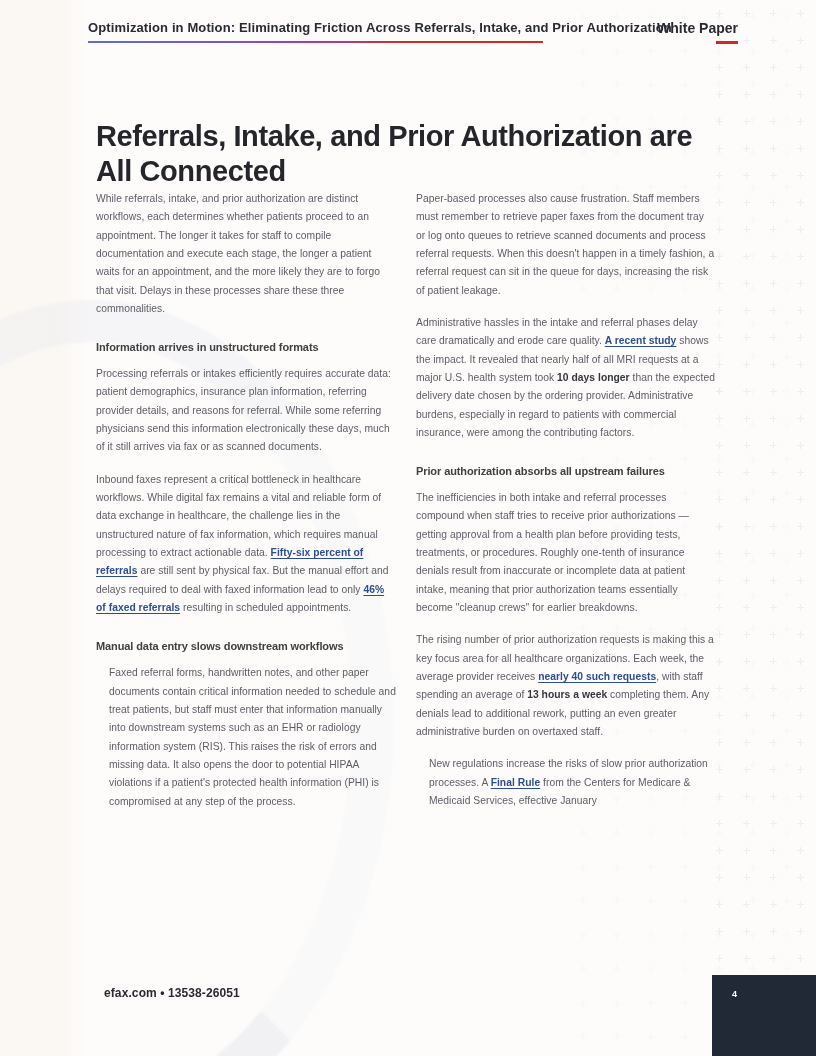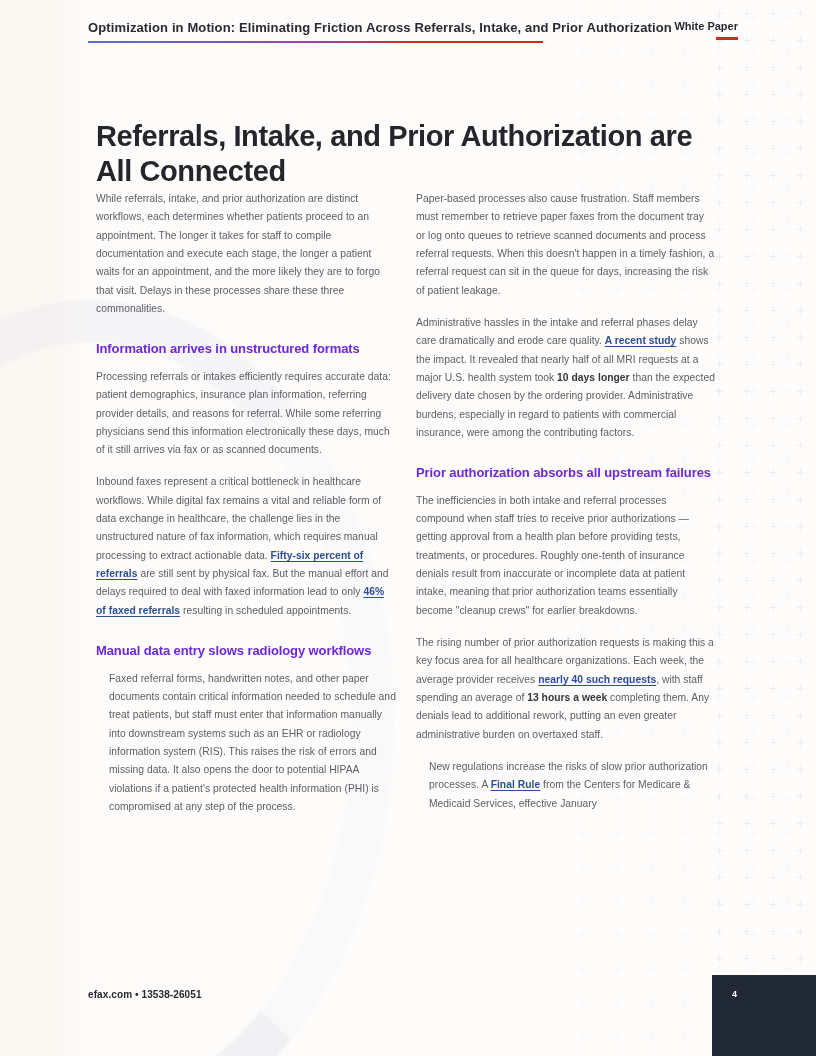--- a/index.html
+++ b/index.html
@@ -93,7 +93,7 @@
   }
   .header-right { text-align: right; }
   .header-label {
-    font-size: 11px;
+    font-size: 14px;
     font-weight: 700;
     color: #2a2a33;
     white-space: nowrap;

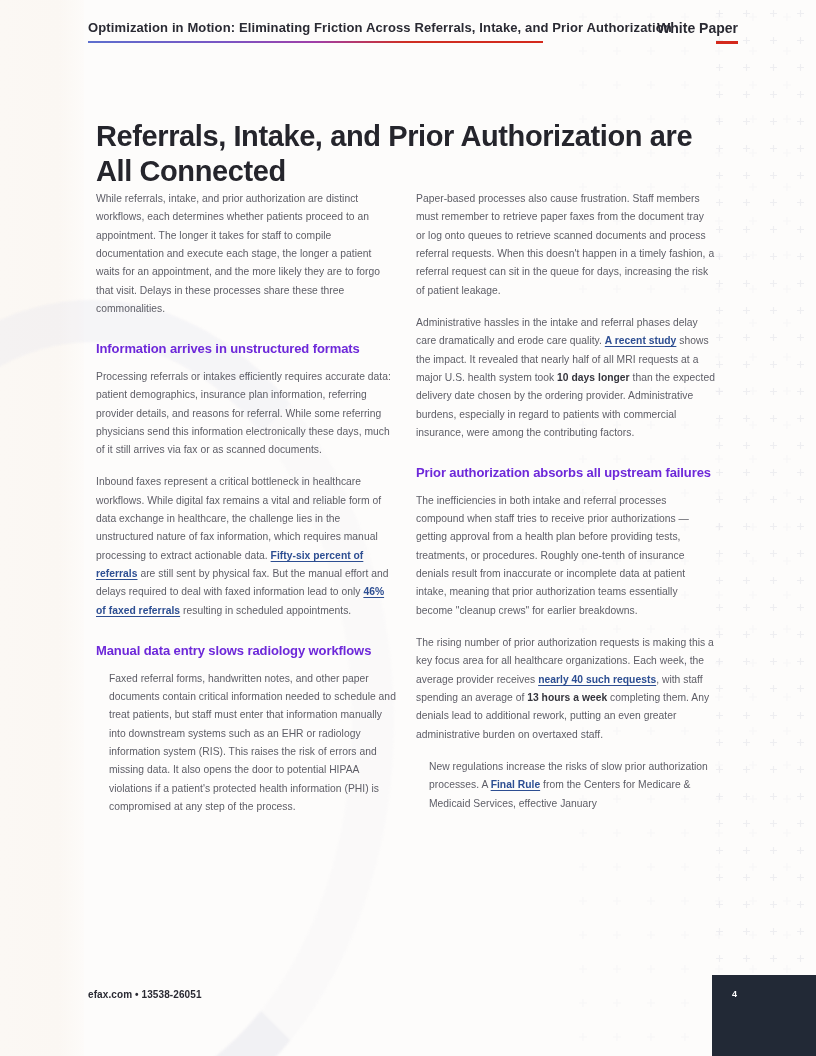--- a/index.html
+++ b/index.html
@@ -137,10 +137,10 @@
   .col-right { height: 748px; }
 
   h2.sub {
-    font-size: 13px;
+    font-size: 11px;
     line-height: 1.35;
     font-weight: 600;
-    color: #6d28d9;
+    color: #404040;
     margin: 22px 0 10px 0;
     letter-spacing: -0.1px;
   }

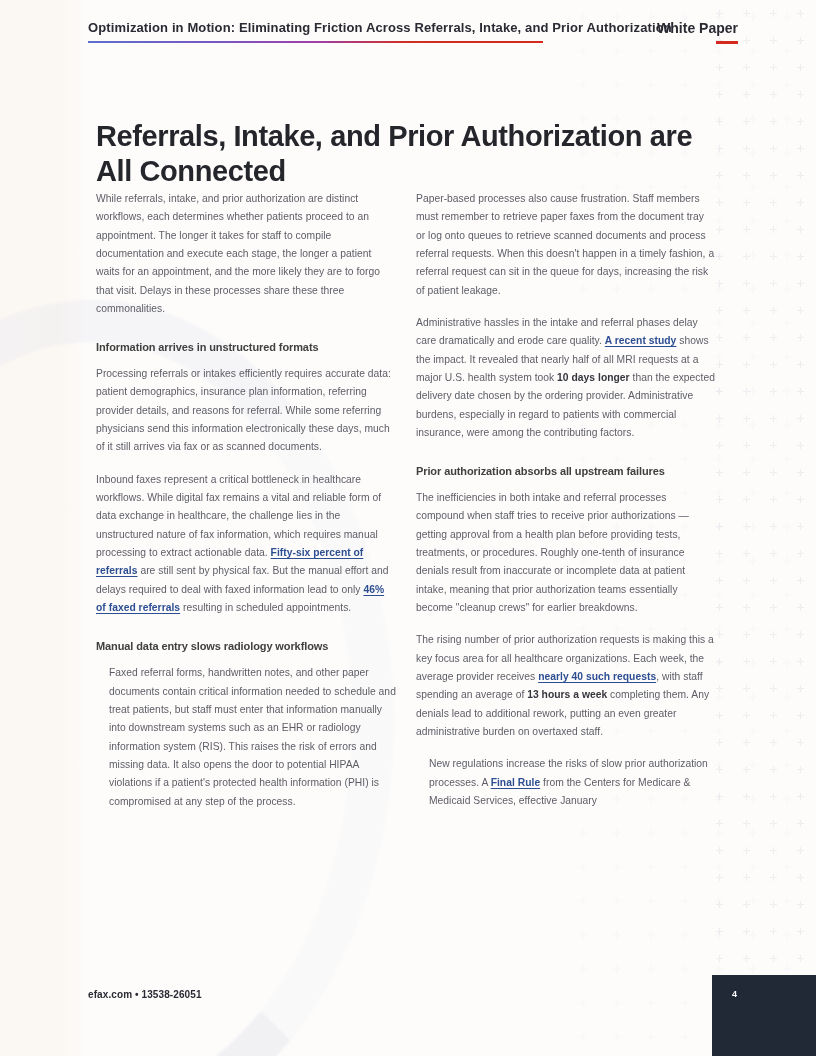--- a/index.html
+++ b/index.html
@@ -244,7 +244,7 @@
         <span>Inbound faxes represent a critical bottleneck in healthcare workflows. While digital fax remains a vital and reliable form of data exchange in healthcare, the challenge lies in the unstructured nature of fax information, which requires manual processing to extract actionable data. </span><a class="doclink" href="#">Fifty-six percent of referrals</a><span> are still sent by physical fax. But the manual effort and delays required to deal with faxed information lead to only </span><a class="doclink" href="#">46% of faxed referrals</a><span> resulting in scheduled appointments.</span>
       </p>
 
-      <h2 class="sub">Manual data entry slows radiology workflows</h2>
+      <h2 class="sub">Manual data entry slows downstream workflows</h2>
 
       <p class="body">Faxed referral forms, handwritten notes, and other paper documents contain critical information needed to schedule and treat patients, but staff must enter that information manually into downstream systems such as an EHR or radiology information system (RIS). This raises the risk of errors and missing data. It also opens the door to potential HIPAA violations if a patient's protected health information (PHI) is compromised at any step of the process.</p>
     </div>

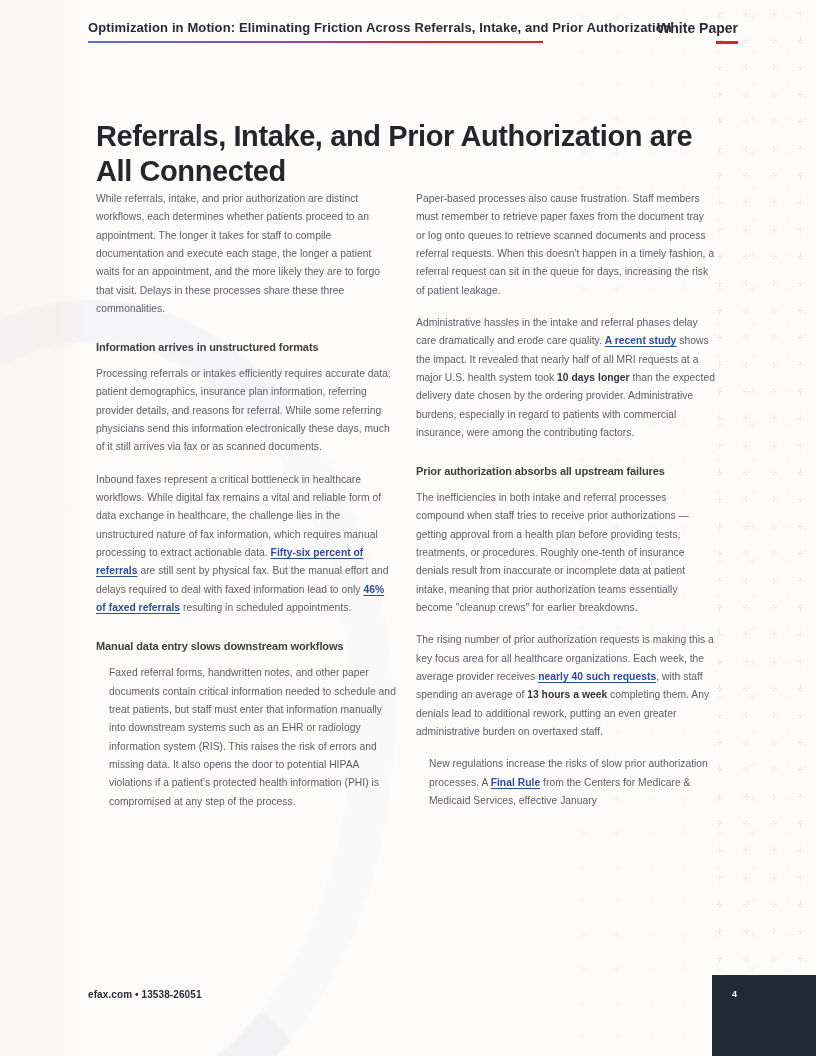--- a/index.html
+++ b/index.html
@@ -167,9 +167,9 @@
   
   .footer {
     position: absolute;
-    left: 88px;
+    left: 104px;
     bottom: 56px;
-    font-size: 10px;
+    font-size: 12px;
     font-weight: 700;
     color: #2a2a33;
     letter-spacing: 0.1px;

